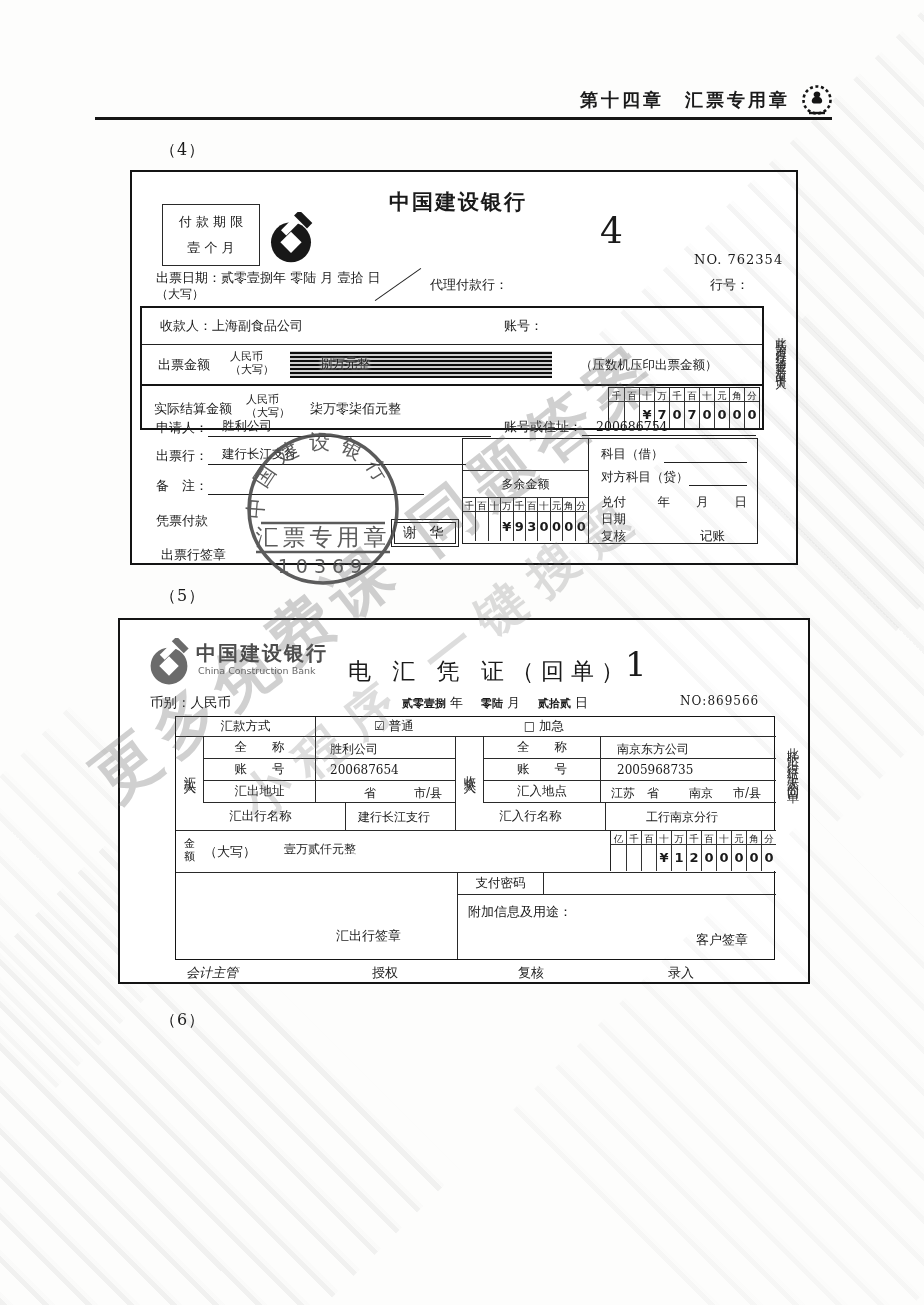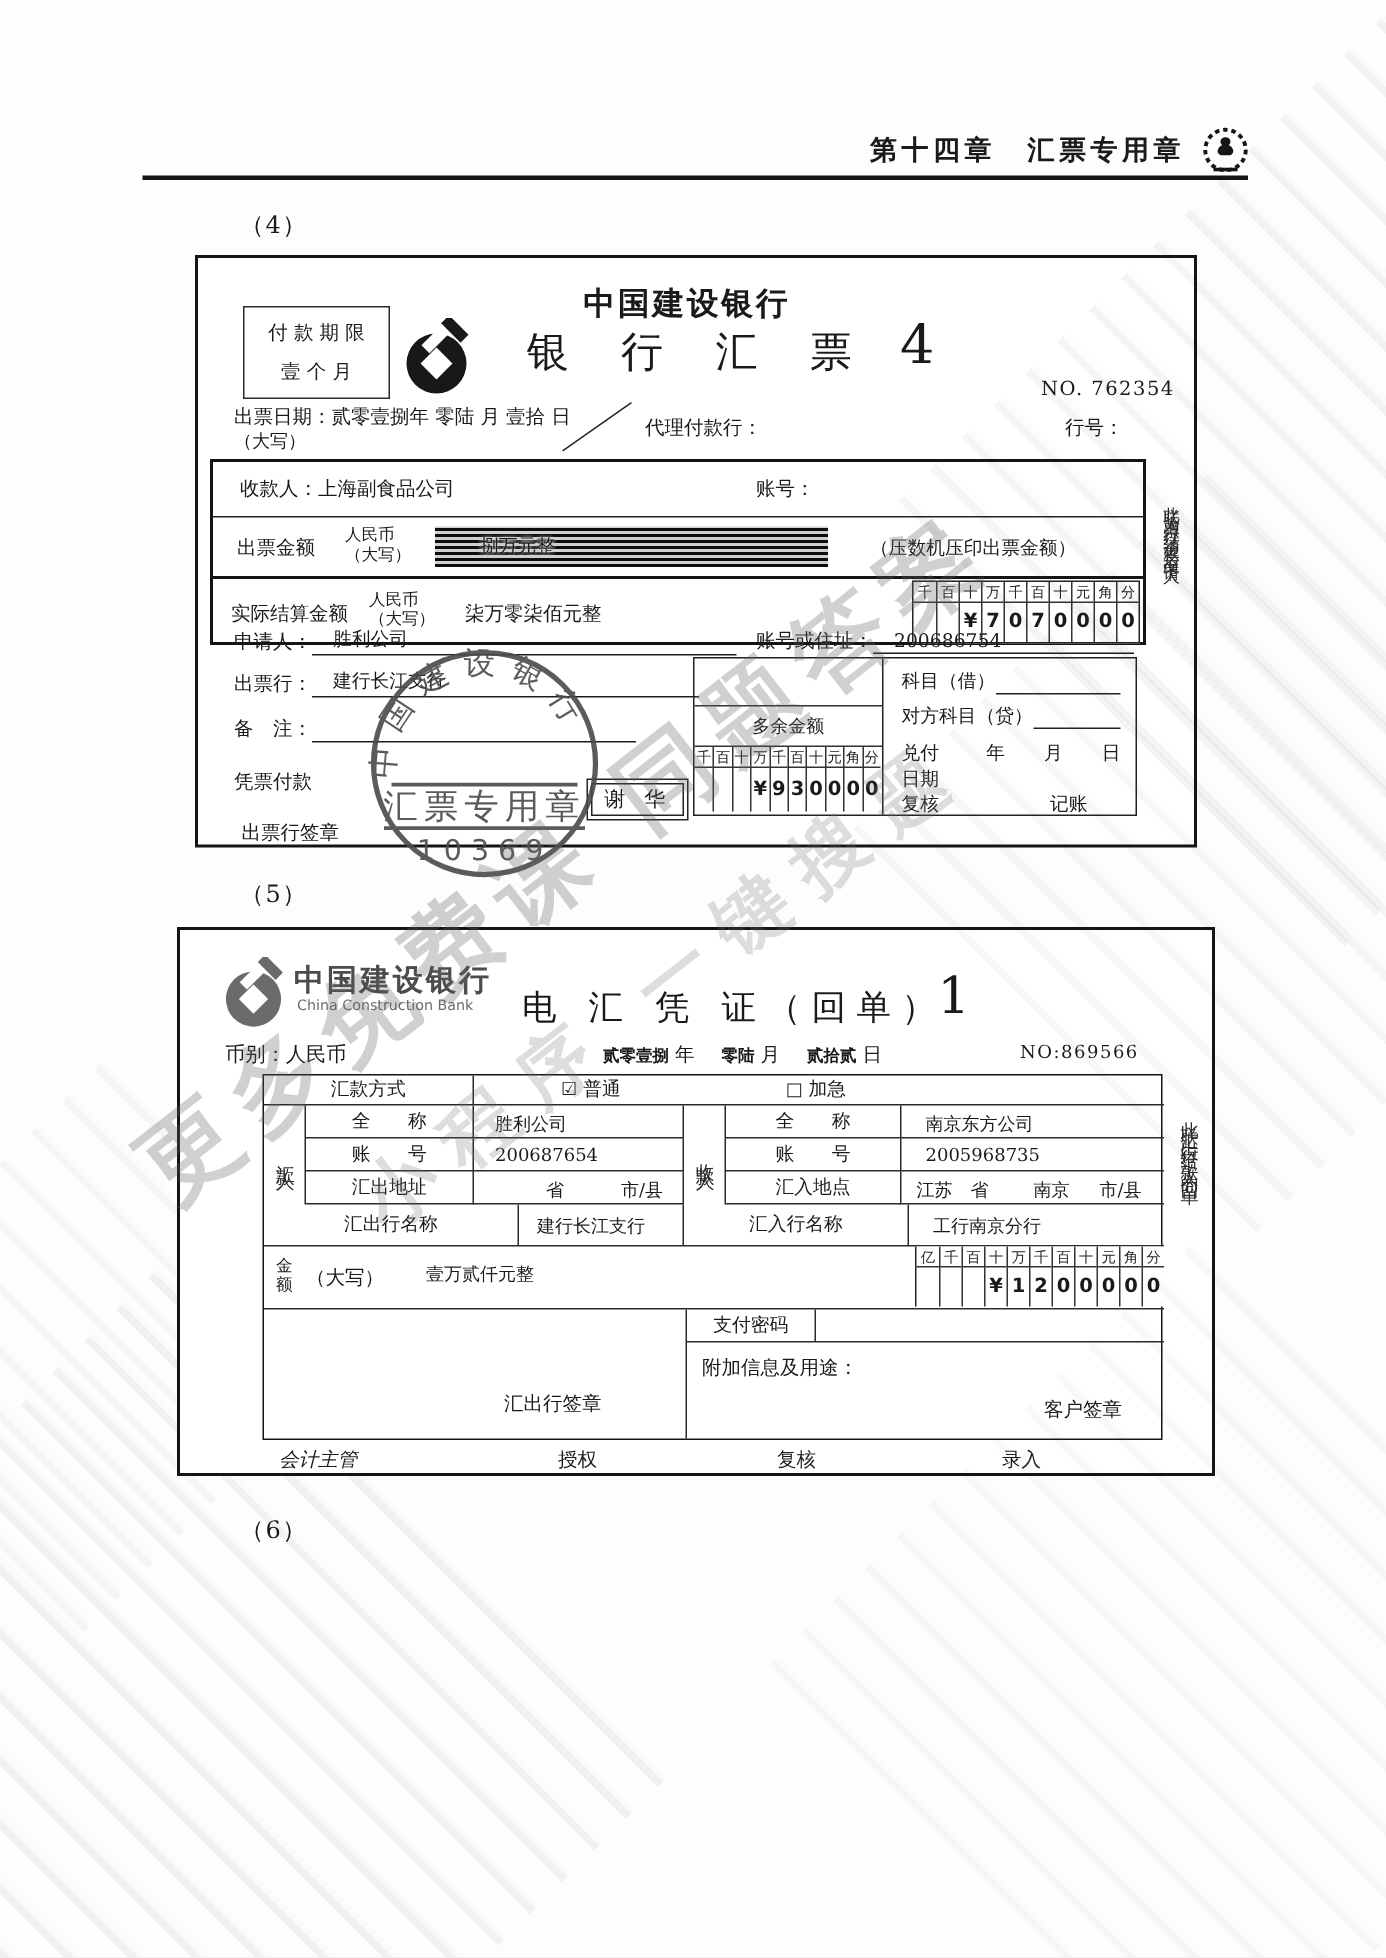--- a/index.html
+++ b/index.html
@@ -157,7 +157,6 @@
     </span>
 
     <div class="abs f1-bankname">中国建设银行</div>
-    <div class="abs f1-title">银 行 汇 票</div>
     <div class="abs f1-copy">4</div>
     <div class="abs f1-no">NO.  762354</div>
 

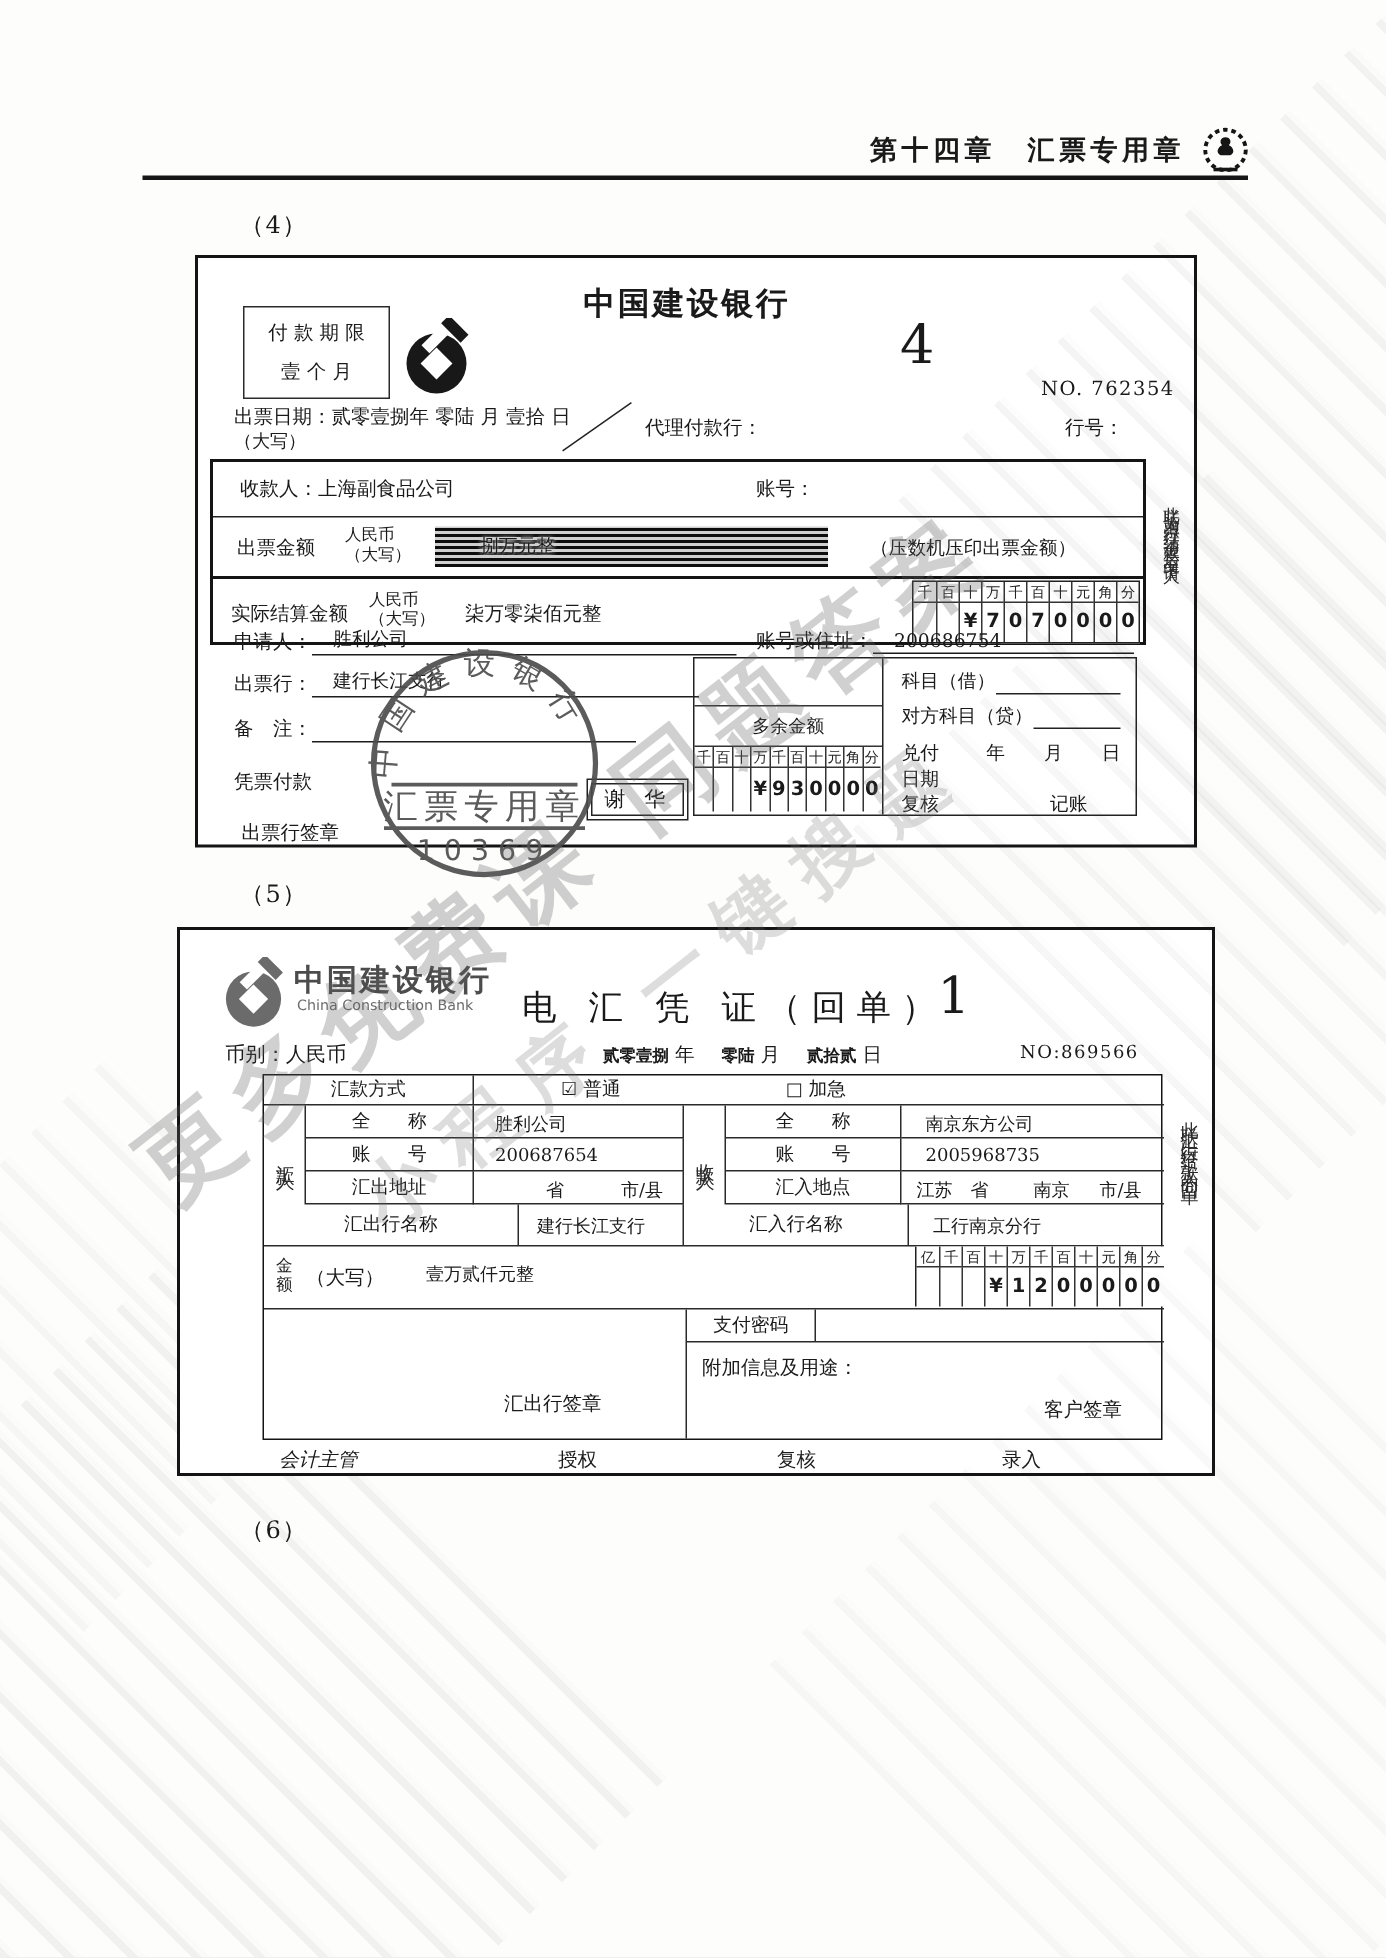--- a/index.html
+++ b/index.html
@@ -392,7 +392,7 @@
             <span class="val abs" style="left:12px;top:6px;white-space:nowrap;">建行长江支行</span>
           </div>
         <div class="cell br cent" style="left:280px;top:0;width:150px;height:27px;">汇入行名称</div>
-        <div class="cell" style="left:430px;top:0;width:170px;height:27px;">
+        <div class="cell" style="left:454px;top:0;width:170px;height:27px;">
             <span class="val abs" style="left:16px;top:6px;">工行南京分行</span>
           </div>
       </div>

